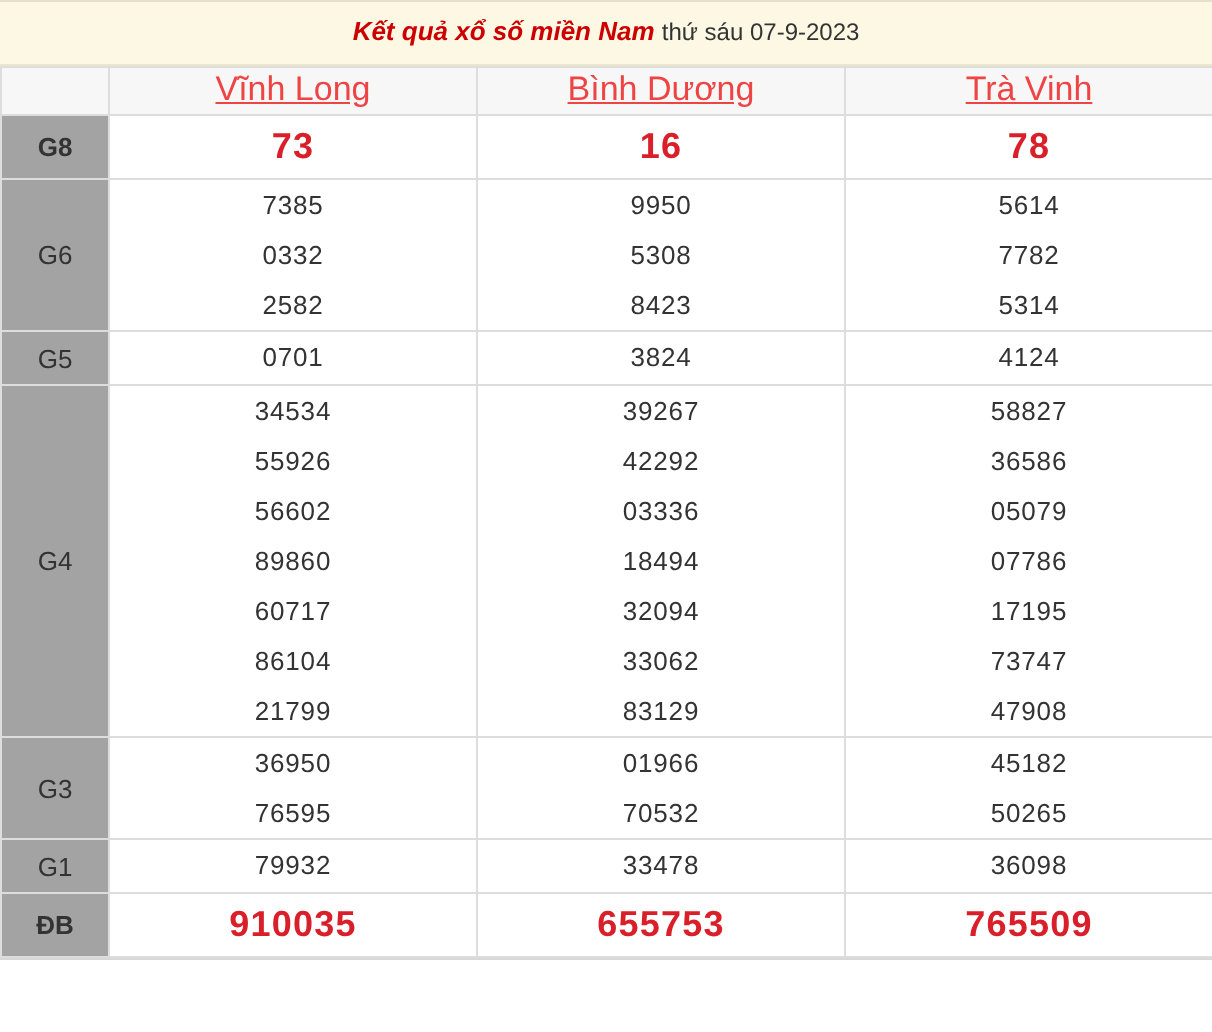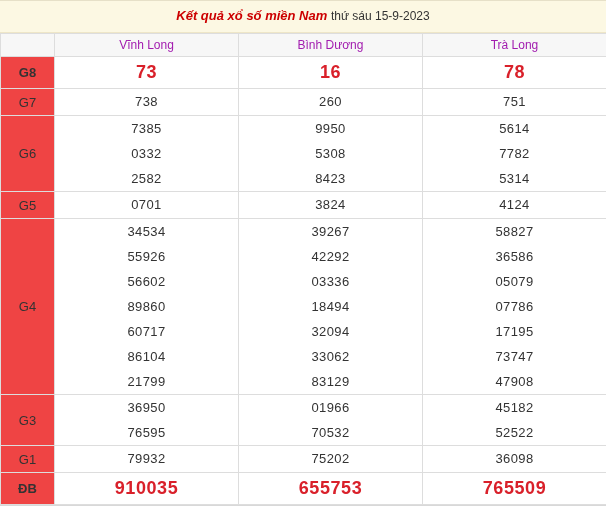--- a/index.html
+++ b/index.html
@@ -110,7 +110,7 @@
 
   <div class="title-bar">
     <span class="title-main">Kết quả xổ số miền Nam</span>
-    <span class="title-date">thứ sáu 15-9-2023</span>
+    <span class="title-date">thứ sáu 07-9-2023</span>
   </div>
 
   <table class="result">

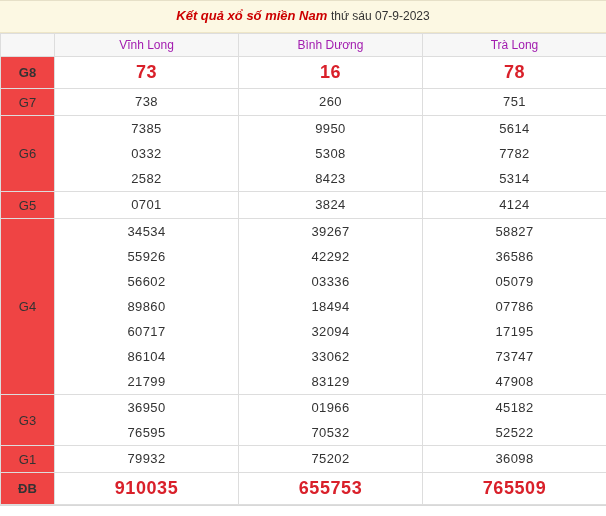--- a/index.html
+++ b/index.html
@@ -60,8 +60,9 @@
     line-height: 22px;
   }
   .prov-name {
-    color: #a21caf;
-    font-size: 12px;
+    color: #ef4444;
+    font-size: 17px;
+    text-decoration: underline;
   }
   td.label {
     background: #ef4444;

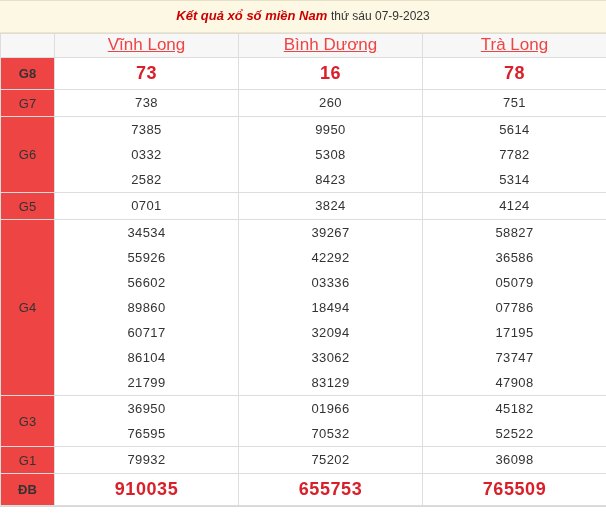--- a/index.html
+++ b/index.html
@@ -131,7 +131,7 @@
           <span class="prov-name">Bình Dương</span>
         </th>
         <th>
-          <span class="prov-name">Trà Long</span>
+          <span class="prov-name">Trà Vinh</span>
         </th>
       </tr>
     </thead>

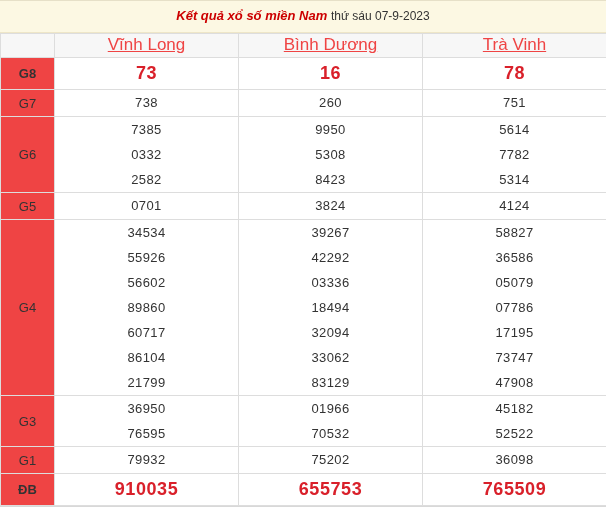--- a/index.html
+++ b/index.html
@@ -65,7 +65,7 @@
     text-decoration: underline;
   }
   td.label {
-    background: #ef4444;
+    background: #a3a3a3;
     font-size: 12px;
     color: #444444;
     font-weight: normal;

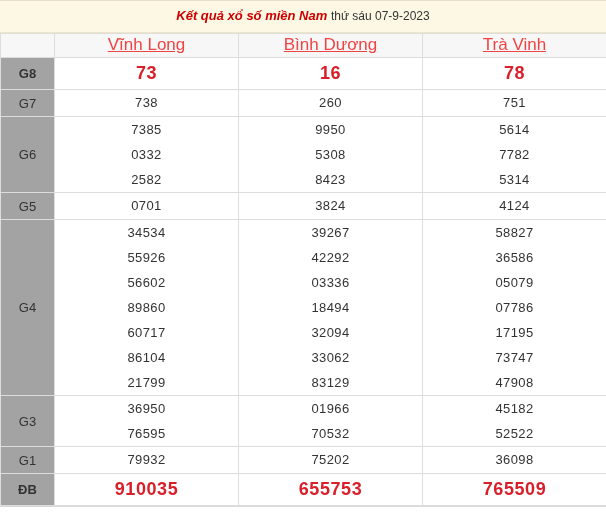--- a/index.html
+++ b/index.html
@@ -144,12 +144,6 @@
         <td class="num">78</td>
       </tr>
 
-      <tr class="row-g7">
-        <td class="label">G7</td>
-        <td class="num">738</td>
-        <td class="num">260</td>
-        <td class="num">751</td>
-      </tr>
 
       <tr class="row-g6">
         <td class="label">G6</td>

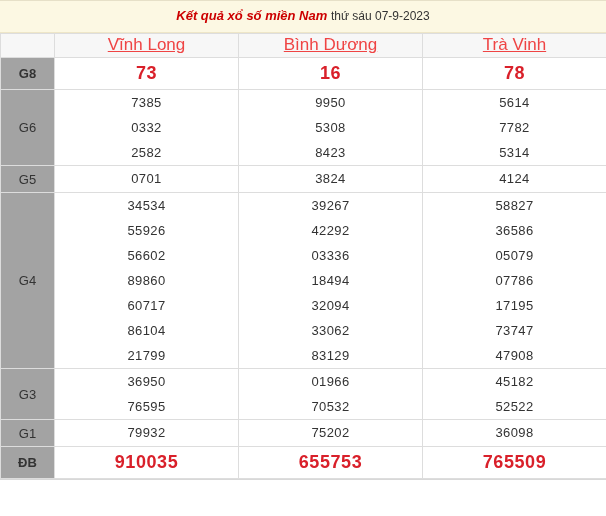--- a/index.html
+++ b/index.html
@@ -231,7 +231,7 @@
         <td class="num">
           <span class="multi">
             <span class="n">45182</span>
-            <span class="n">52522</span>
+            <span class="n">50265</span>
           </span>
         </td>
       </tr>

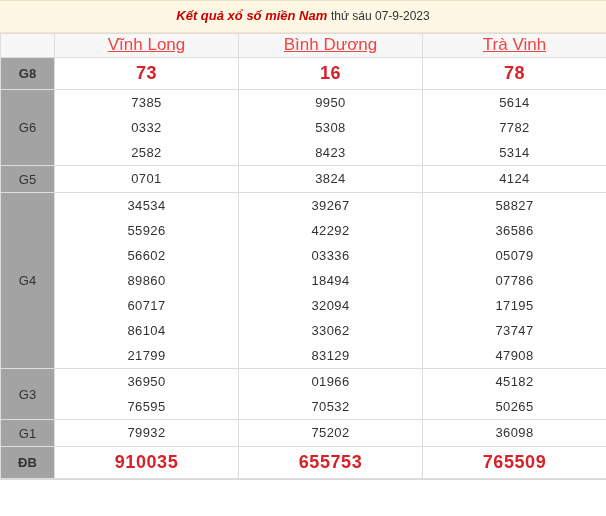--- a/index.html
+++ b/index.html
@@ -240,7 +240,7 @@
       <tr class="row-g1">
         <td class="label">G1</td>
         <td class="num">79932</td>
-        <td class="num">75202</td>
+        <td class="num">33478</td>
         <td class="num">36098</td>
       </tr>
 

